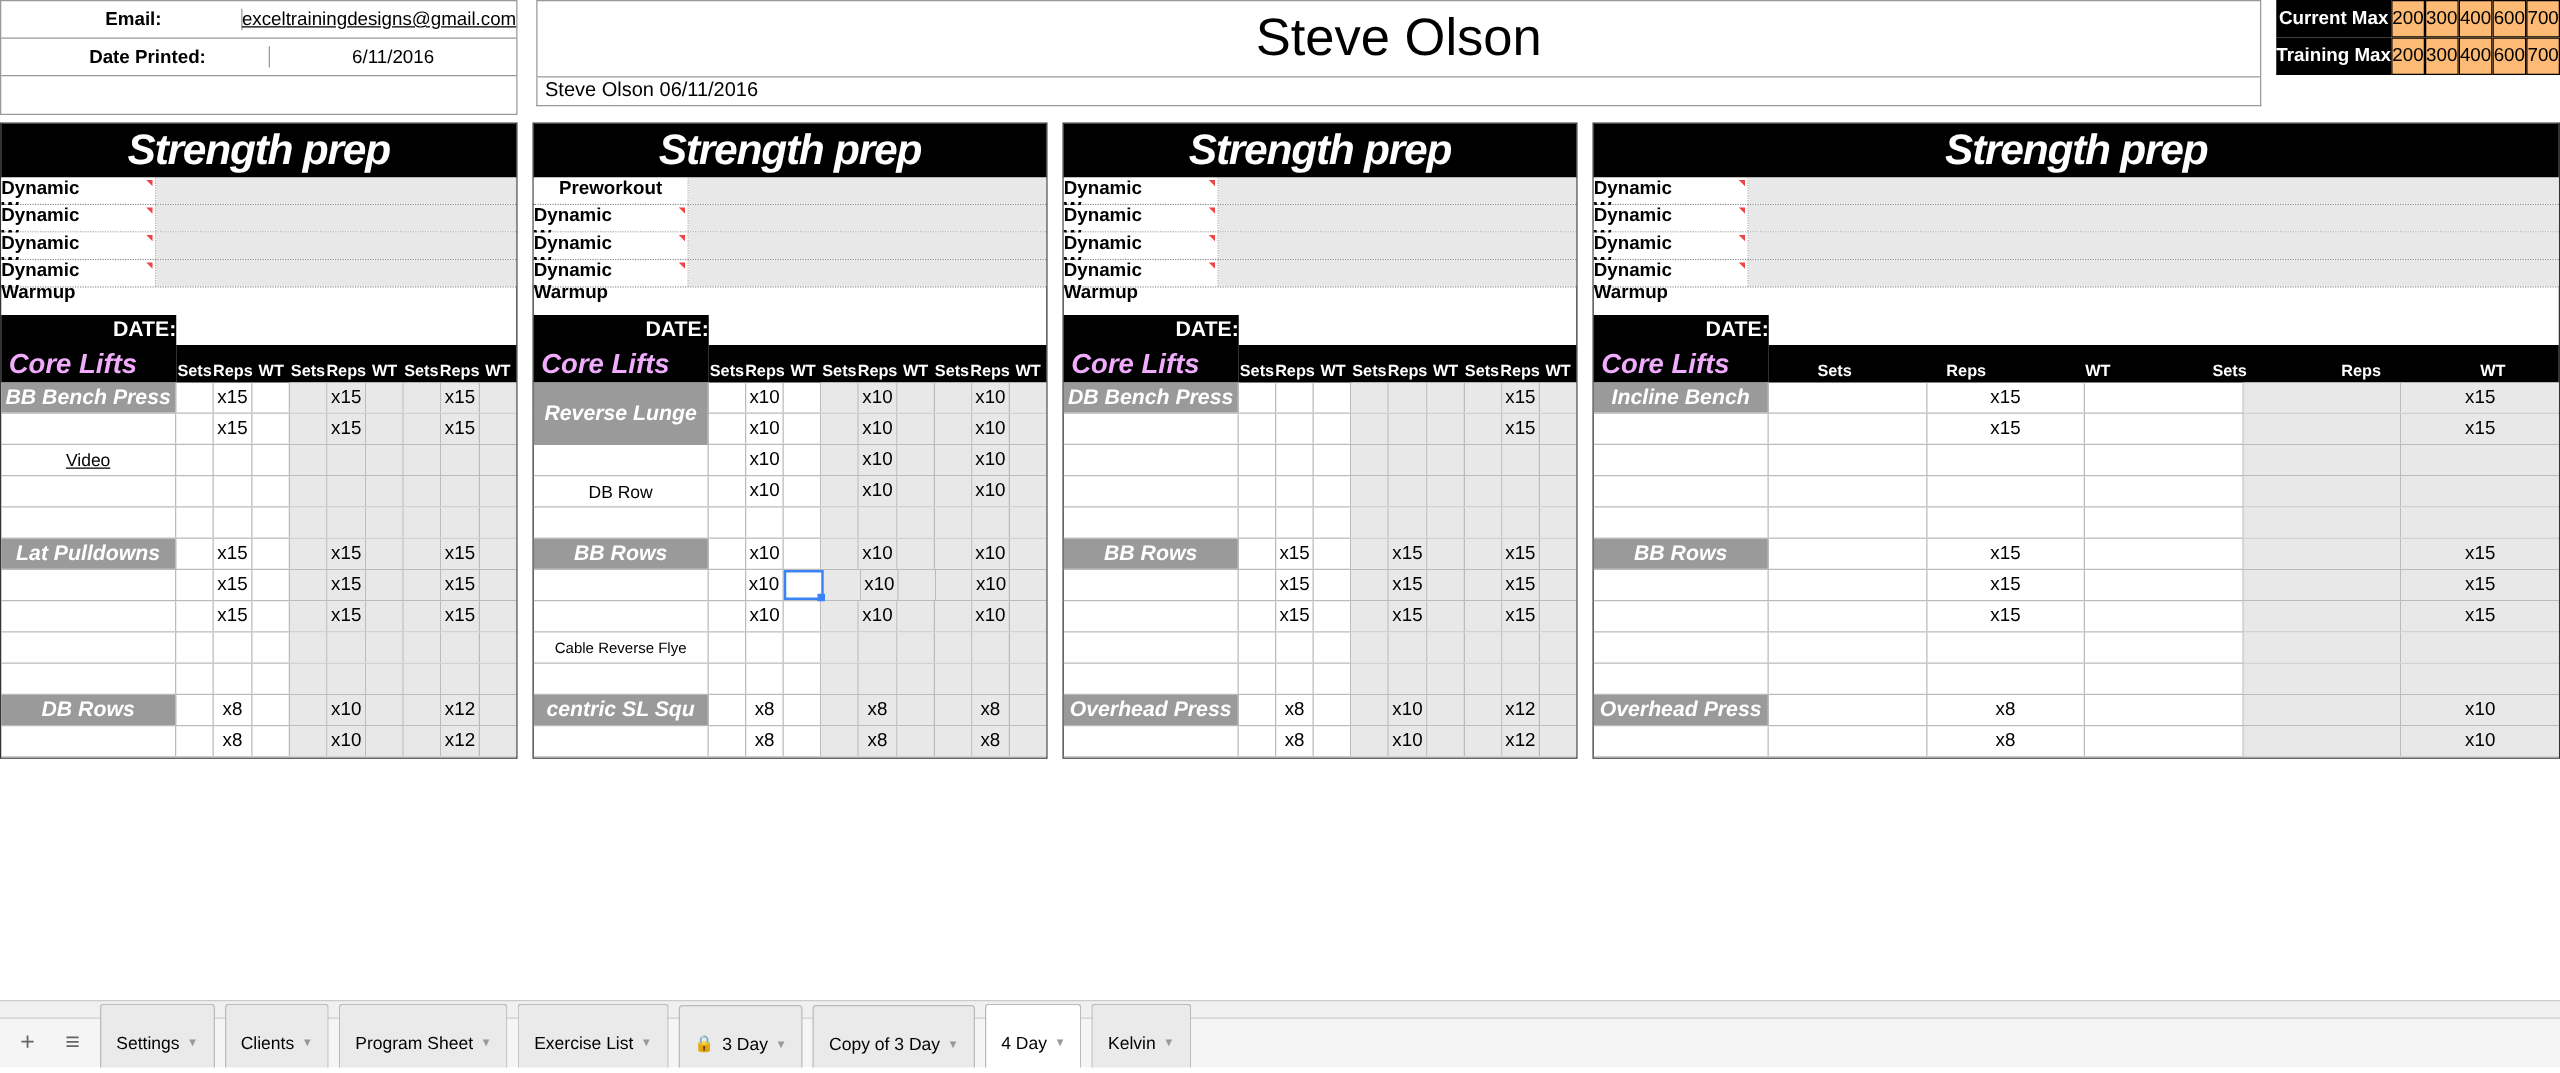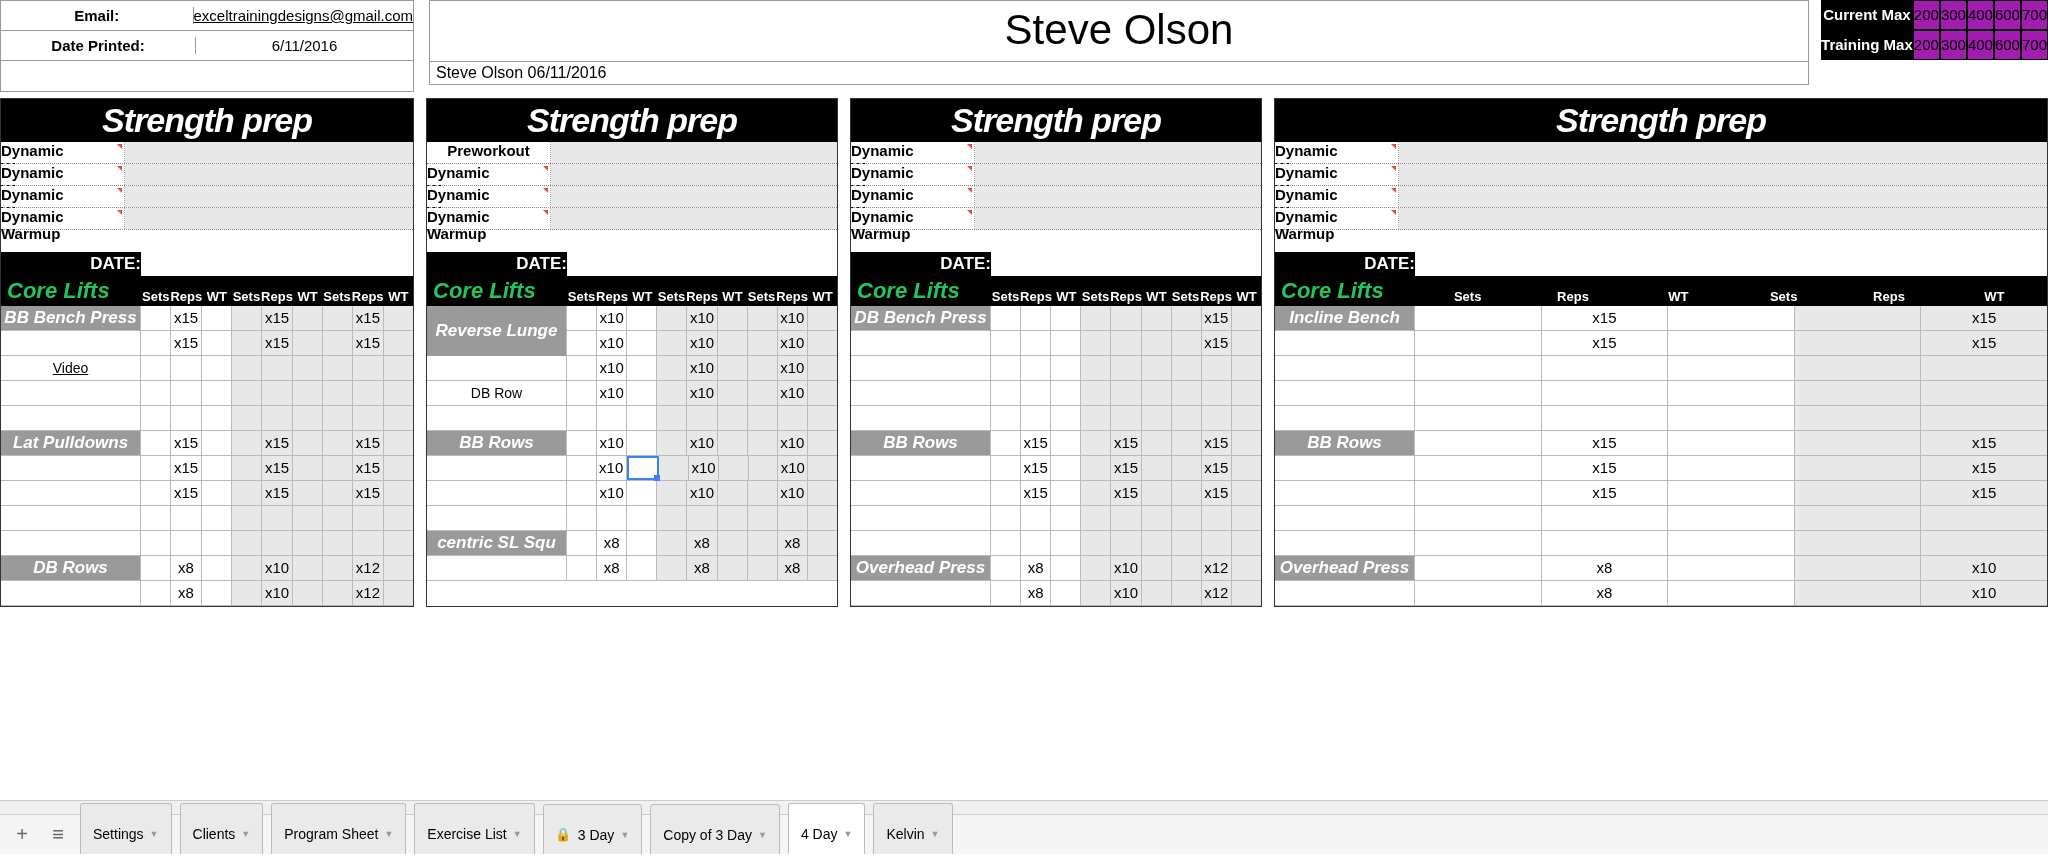--- a/index.html
+++ b/index.html
@@ -8,7 +8,7 @@
   .top-section { display: flex; }
   .info-block { width: 414px; border: 1px solid #999; }
   .info-row { display: flex; border-bottom: 1px solid #999; height: 30px; align-items: center; }
-  .info-label { width: 195px; text-align: center; font-weight: 600; border-right: 1px solid #999; padding: 0 20px; }
+  .info-label { width: 195px; text-align: center; font-weight: 600; border-right: 1px solid #999; padding: 0 20px; margin-left: 20px; }
   .info-val { flex: 1; text-align: center; text-decoration: underline; }
   .name-block { flex: 1; margin-left: 15px; }
   .name-title { font-size: 42px; text-align: center; border: 1px solid #999; height: 62px; line-height: 58px; }

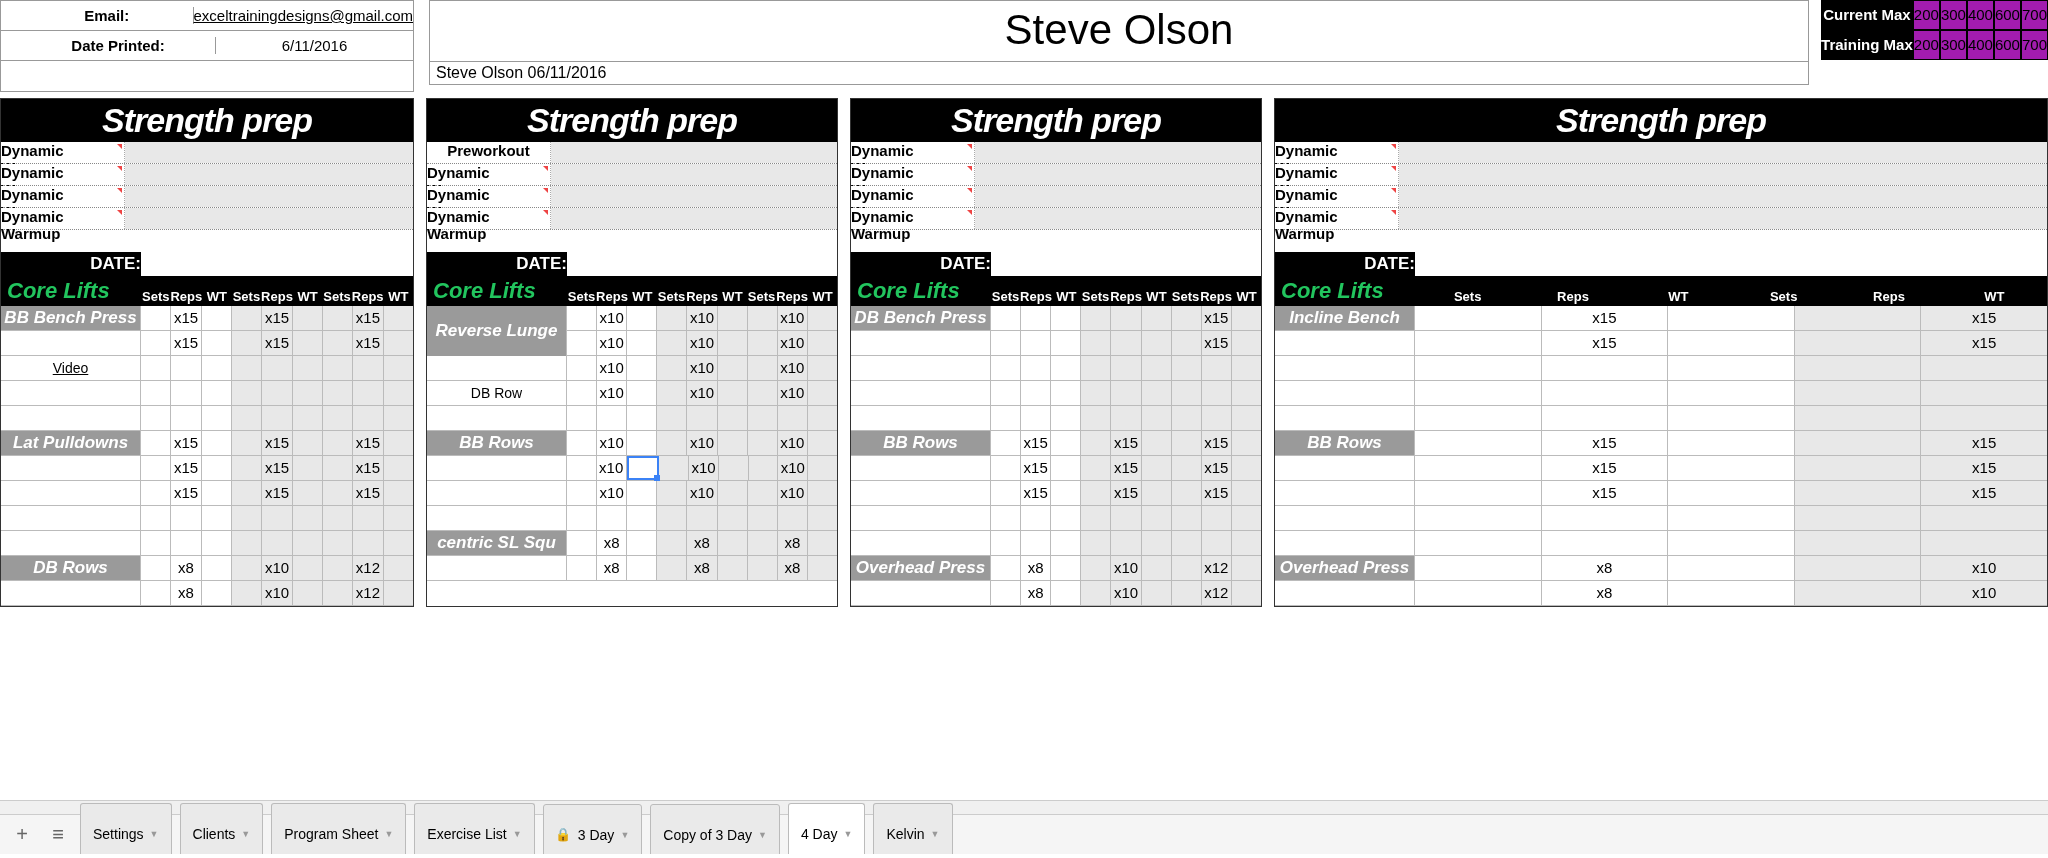--- a/index.html
+++ b/index.html
@@ -16,7 +16,7 @@
   .max-block { width: 227px; margin-left: 12px; }
   .max-row { display: flex; height: 30px; }
   .max-label { width: 132px; background: #000; color: #fff; font-weight: bold; text-align: center; line-height: 30px; font-size: 15px; }
-  .max-cell { flex: 1; border: 1px solid #000; text-align: center; line-height: 28px; font-size: 15px; background: #a21caf; }
+  .max-cell { flex: 1; border: 1px solid #000; text-align: center; line-height: 28px; font-size: 15px; background: #fdba74; }
   .day-container { display: flex; gap: 12px; margin-top: 6px; }
   .day-col { border: 1px solid #333; }
   .col1 { width: 414px; }

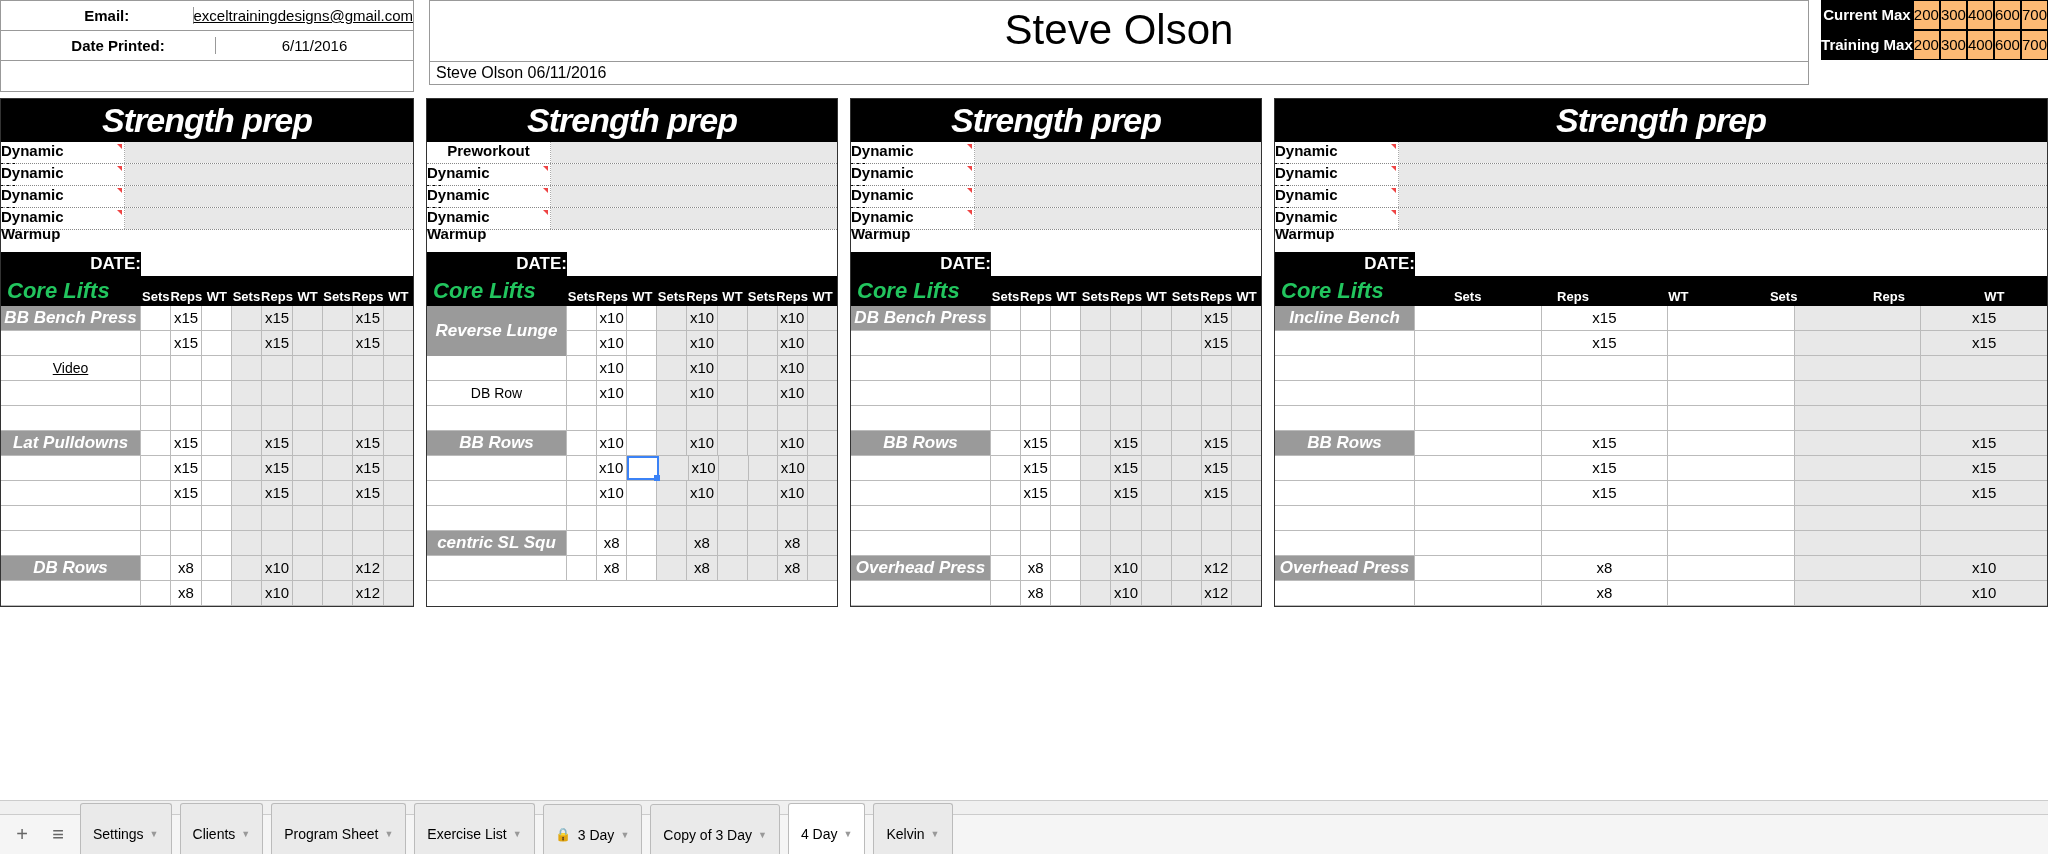--- a/index.html
+++ b/index.html
@@ -31,7 +31,7 @@
   .red-tri { position: absolute; top: 2px; right: 2px; width: 0; height: 0; border-left: 5px solid transparent; border-top: 5px solid #e44; }
   .date-header { background: #000; color: #fff; font-weight: bold; text-align: right; font-size: 17px; padding: 2px 0; margin-top: 22px; }
   .core-row { display: flex; }
-  .core-title { background: #000; color: #22c55e; font-size: 22px; font-weight: bold; font-style: italic; padding: 2px 6px; width: 140px; }
+  .core-title { background: #000; color: #f0abfc; font-size: 22px; font-weight: bold; font-style: italic; padding: 2px 6px; width: 140px; }
   .srw-head { display: flex; flex: 1; background: #000; color: #fff; font-weight: bold; font-size: 13px; align-items: flex-end; }
   .srw-h { flex: 1; text-align: center; padding: 2px 0; }
   .ex-row { display: flex; height: 25px; border-bottom: 1px solid #bbb; }

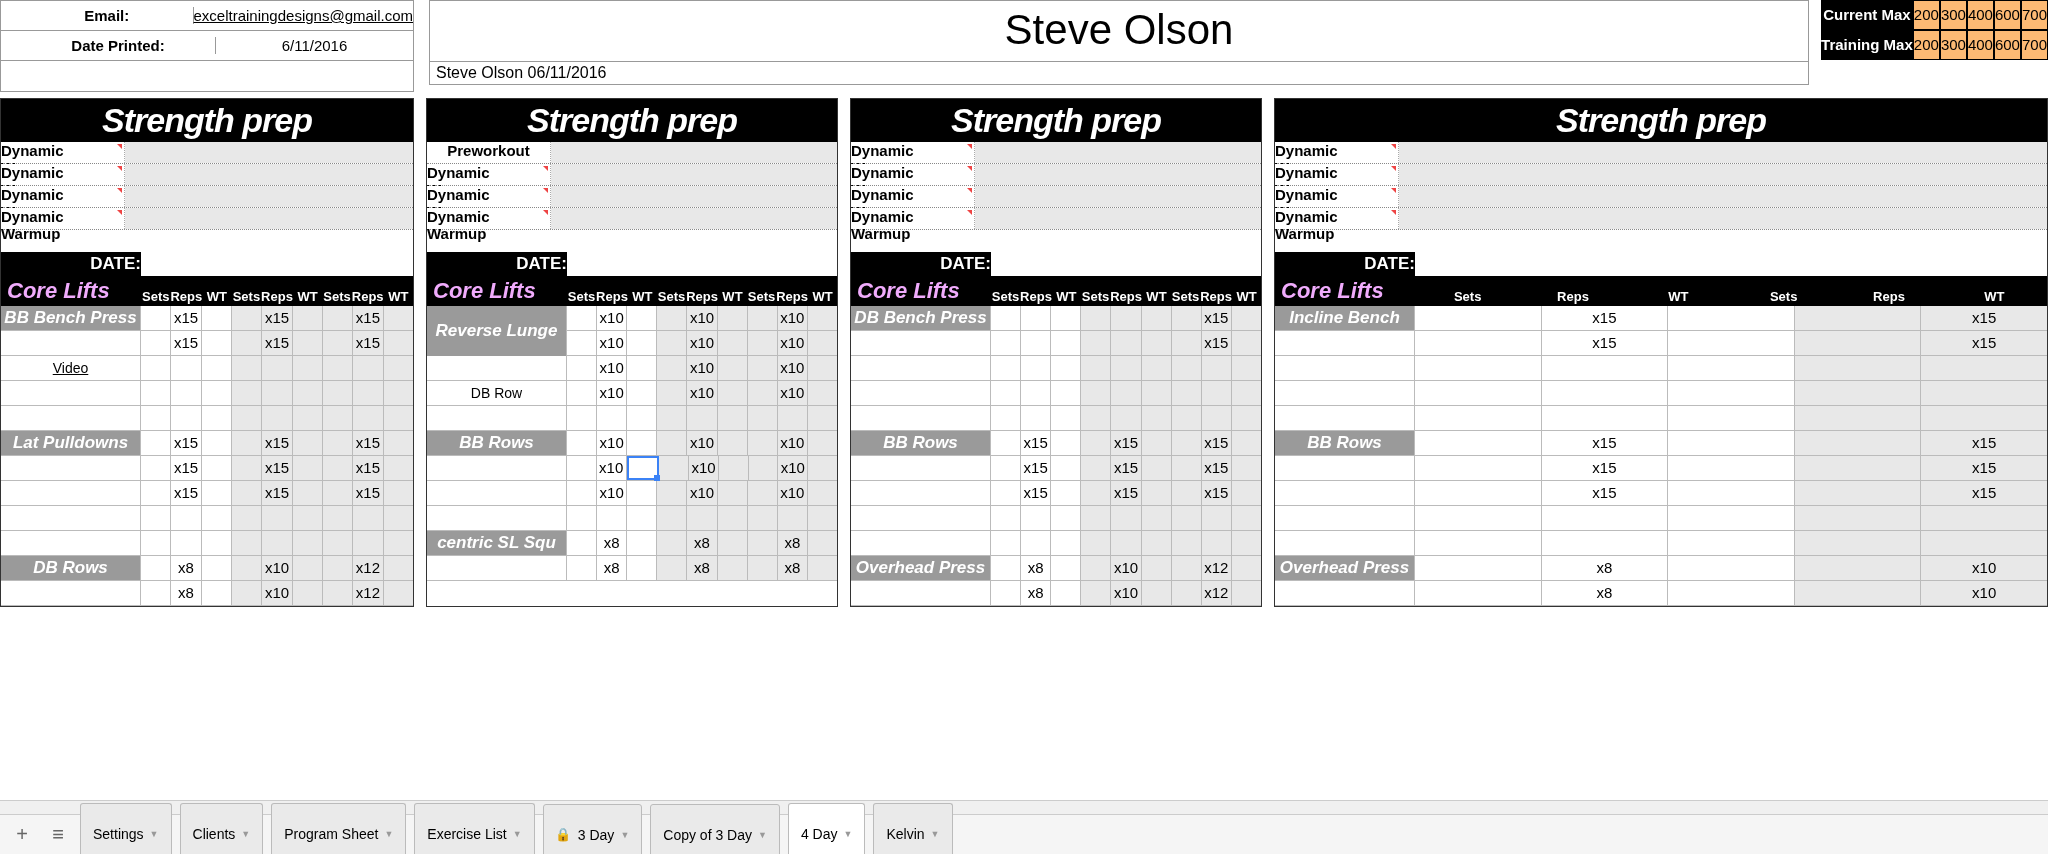--- a/index.html
+++ b/index.html
@@ -417,6 +417,18 @@
           <div class="ex-cell shade"></div>
         </div>
       <div class="ex-row">
+          <div class="ex-name" style="font-size:12px">Cable Reverse Flye</div>
+          <div class="ex-cell"></div>
+          <div class="ex-cell"></div>
+          <div class="ex-cell"></div>
+          <div class="ex-cell shade"></div>
+          <div class="ex-cell shade"></div>
+          <div class="ex-cell shade"></div>
+          <div class="ex-cell shade"></div>
+          <div class="ex-cell shade"></div>
+          <div class="ex-cell shade"></div>
+        </div>
+      <div class="ex-row">
           <div class="ex-name"></div>
           <div class="ex-cell"></div>
           <div class="ex-cell"></div>

